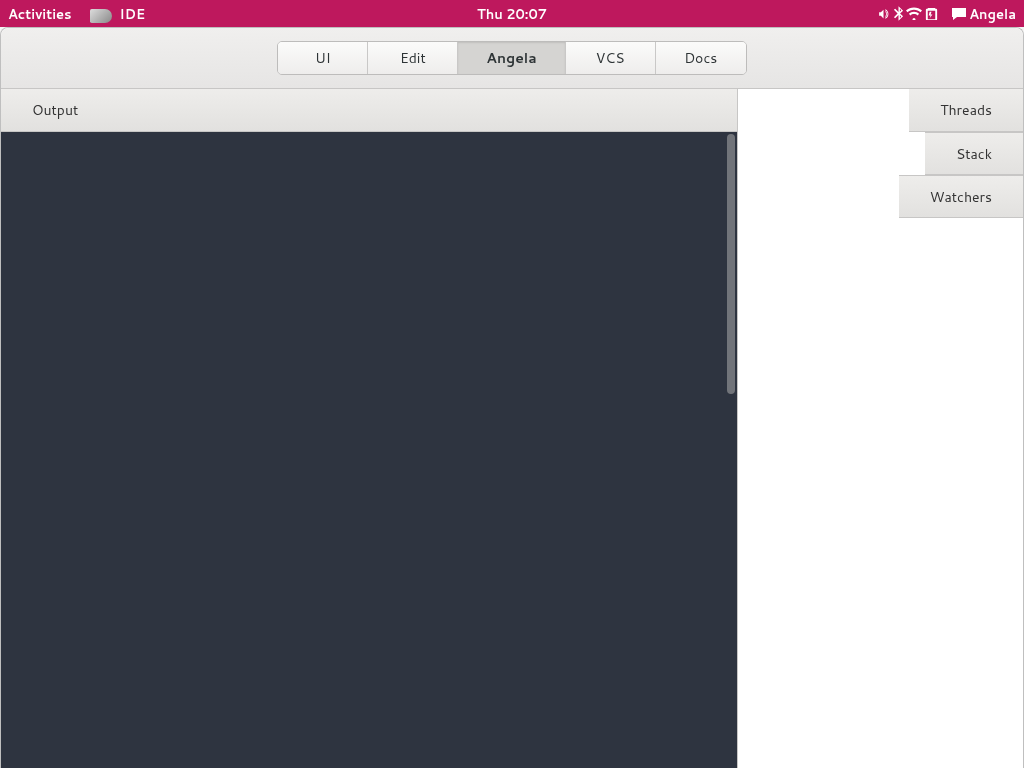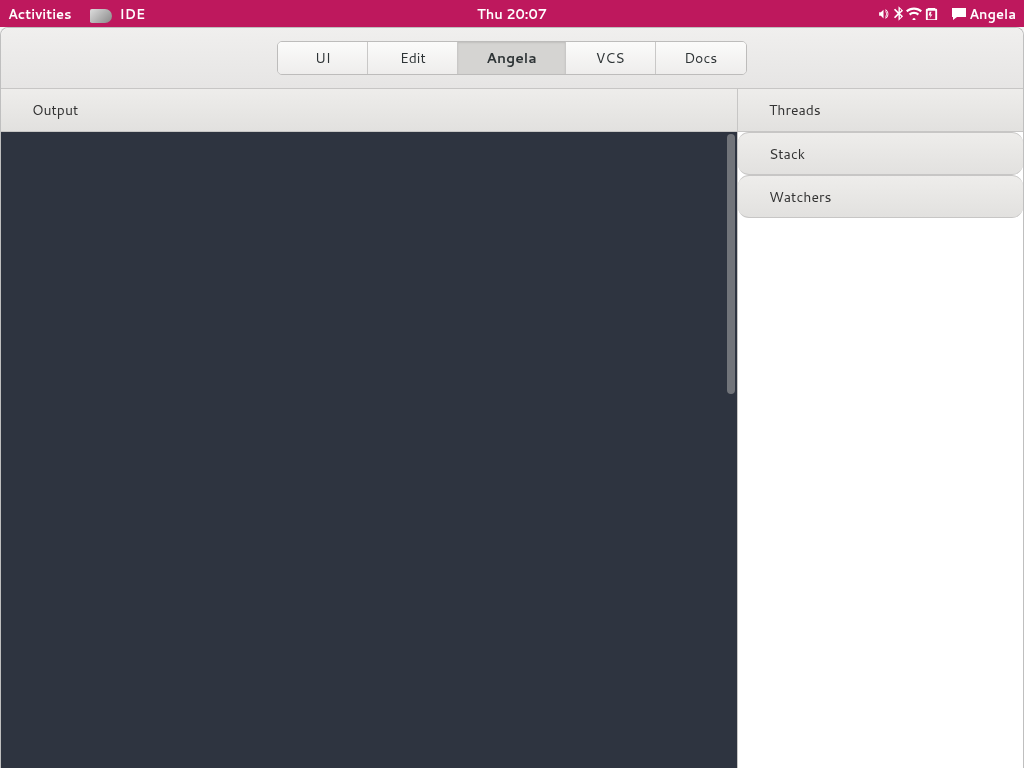--- a/index.html
+++ b/index.html
@@ -168,6 +168,7 @@
     .right-pane {
       display: flex;
       flex-direction: column;
+      align-items: flex-end;
     }
     .right-pane .right-section.last {
       flex: 1;

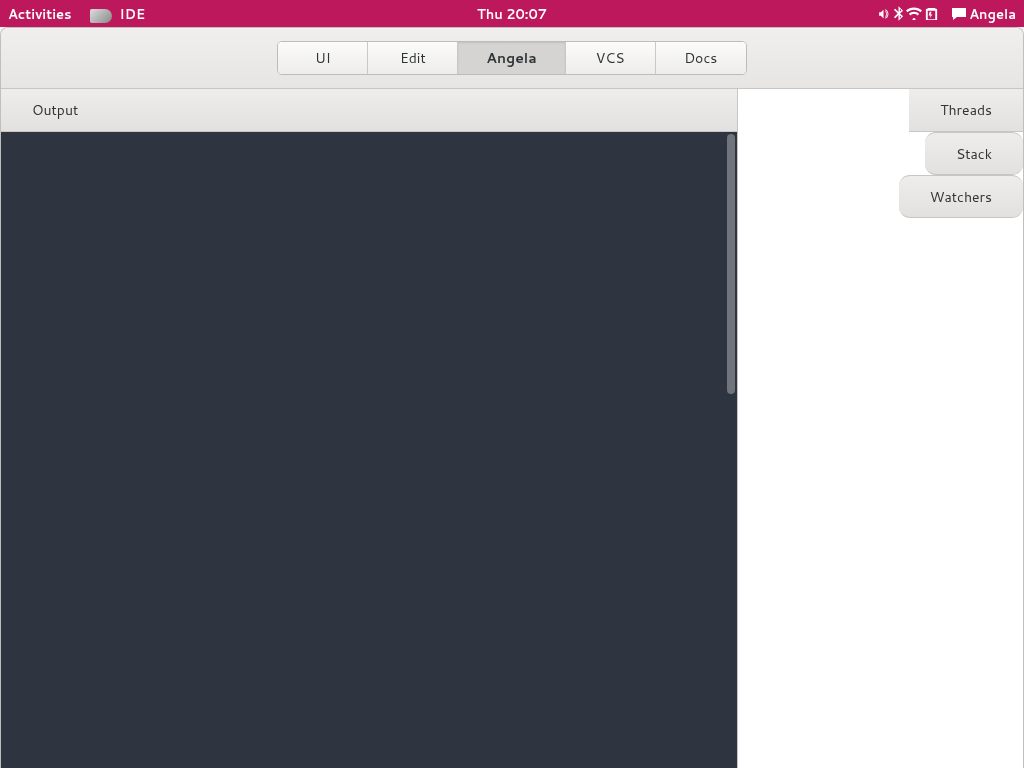--- a/index.html
+++ b/index.html
@@ -134,7 +134,6 @@
     }
     .panel-header.sub {
       border-top: 1px solid #c7c6c5;
-      border-radius: 11px;
     }
     .output-body {
       flex: 1;

